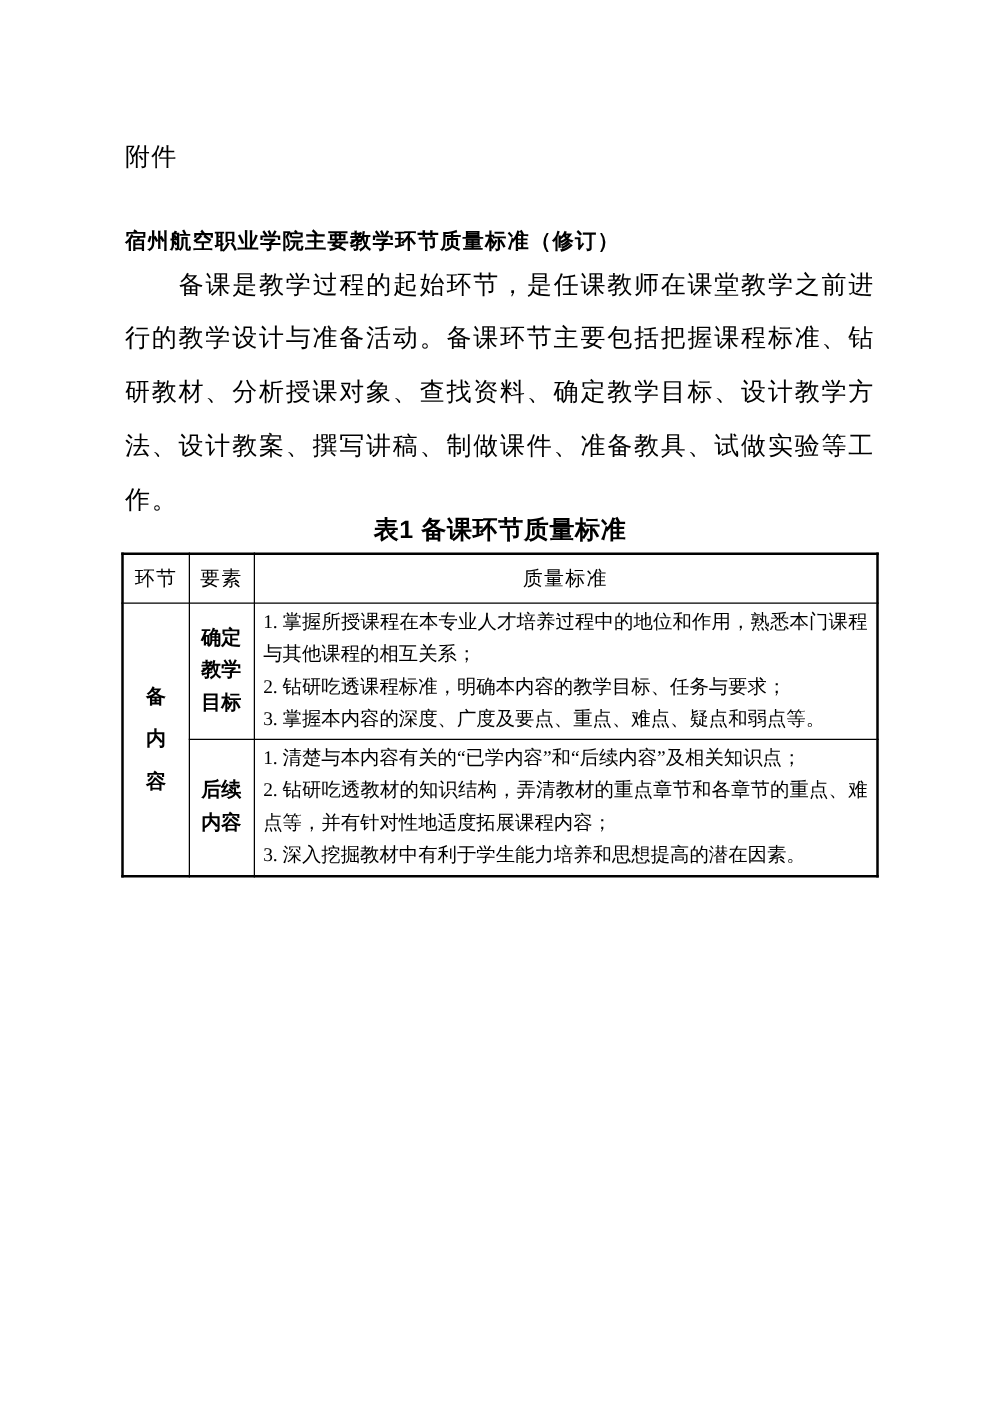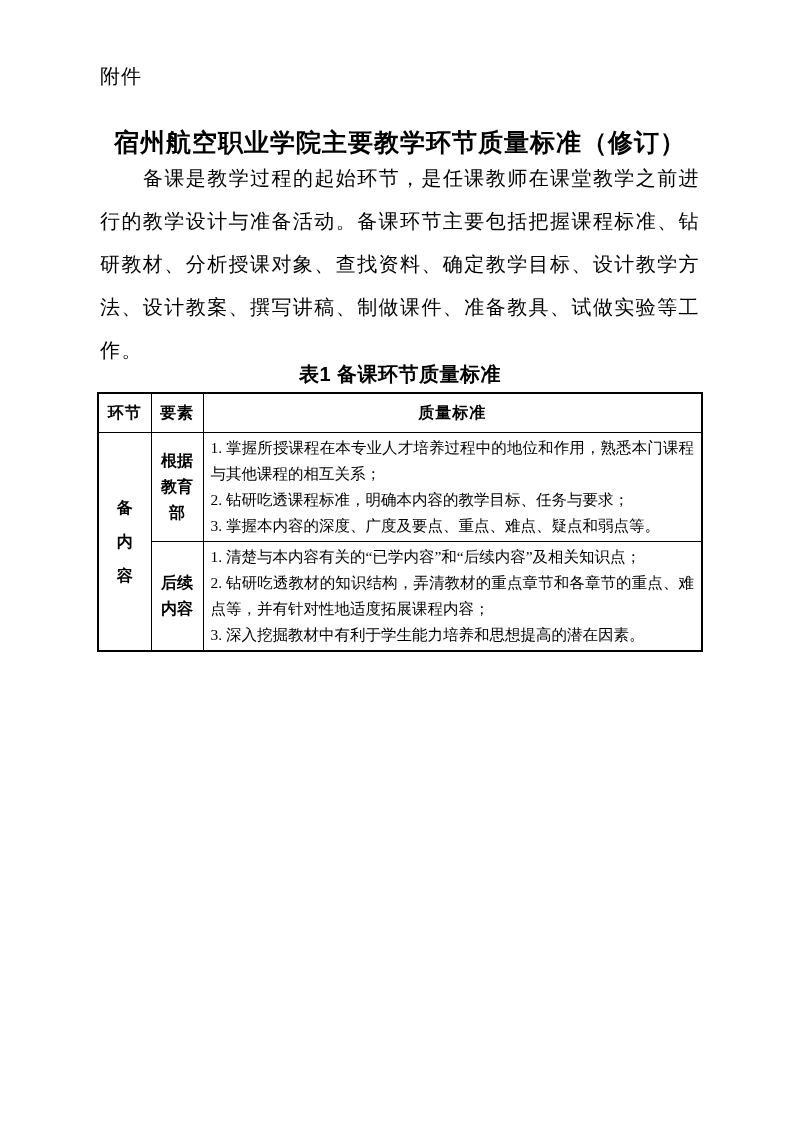--- a/index.html
+++ b/index.html
@@ -7,7 +7,7 @@
     position:relative;
     width:794px;height:870px;
     box-sizing:border-box;
-    padding:64px 94px 0 100px;
+    padding:114px 94px 0 100px;
     background:#ffffff;
     color:#000;
     font-family:"Liberation Serif","DejaVu Serif",serif;

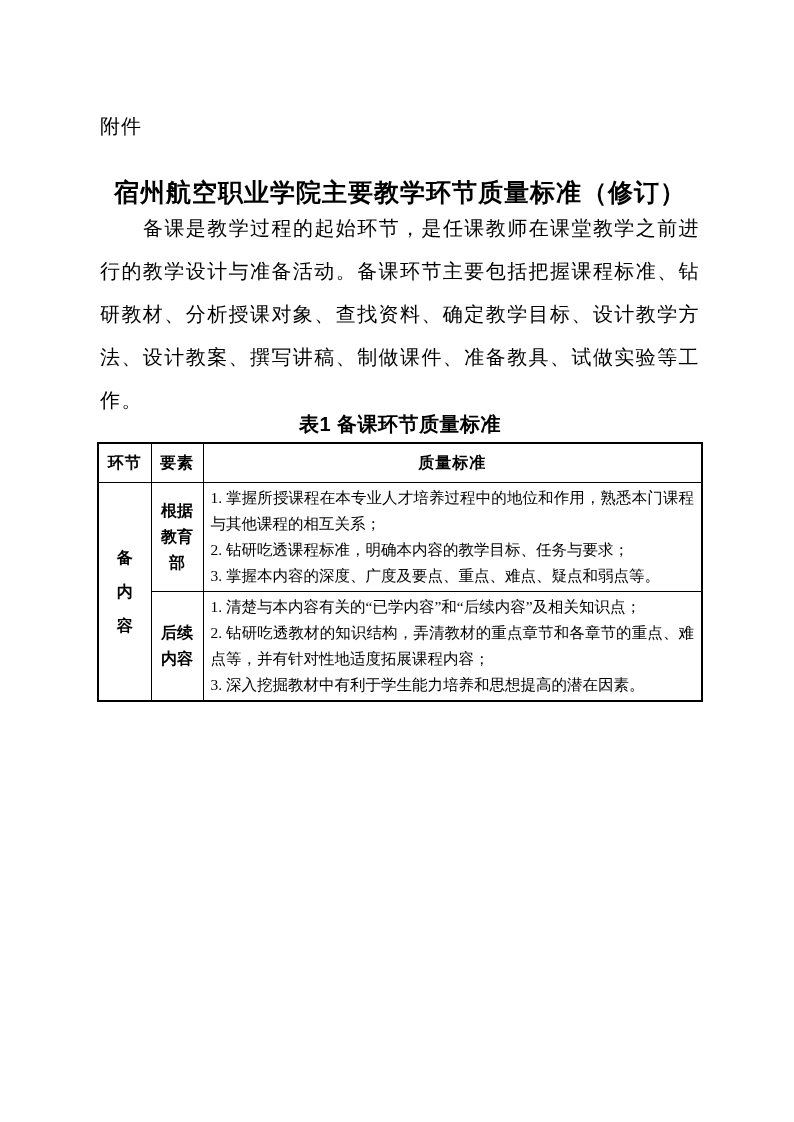--- a/index.html
+++ b/index.html
@@ -16,8 +16,8 @@
   .attachment{font-size:20px;line-height:24px;letter-spacing:1px;}
   .doc-title{
     font-family:"Liberation Sans","DejaVu Sans",sans-serif;
-    font-weight:700;font-size:25px;line-height:29px;
-    text-align:center;margin:40px 0 0 0;letter-spacing:1px;
+    font-weight:700;font-size:17px;line-height:29px;
+    margin:40px 0 0 0;letter-spacing:1px;
   }
   .body-para{
     margin:20px 0 0 0;

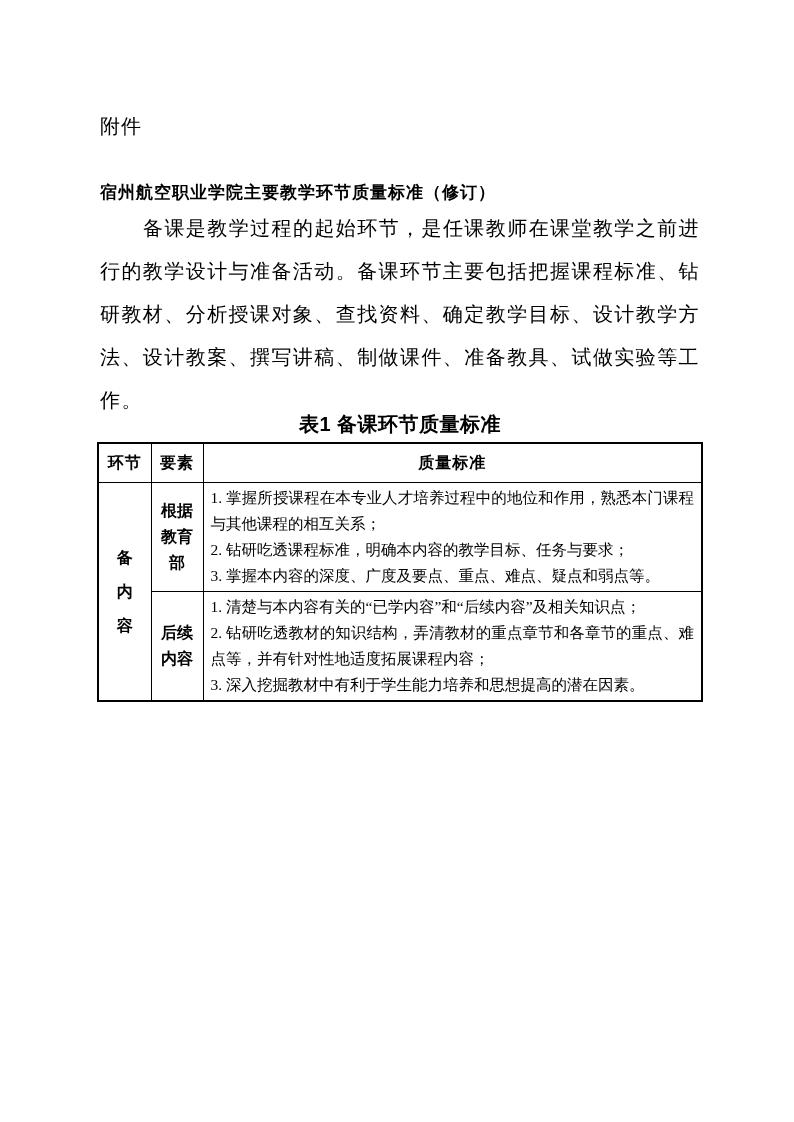--- a/index.html
+++ b/index.html
@@ -45,7 +45,7 @@
   table.qs th, table.qs td{border:1px solid #000;vertical-align:middle;}
   table.qs th{
     font-family:"Liberation Sans","DejaVu Sans",sans-serif;
-    font-weight:700;font-size:16px;height:38px;
+    font-weight:400;font-size:16px;height:38px;
     text-align:center;letter-spacing:1px;padding:0;
   }
   col.c1{width:53px;} col.c2{width:52px;}

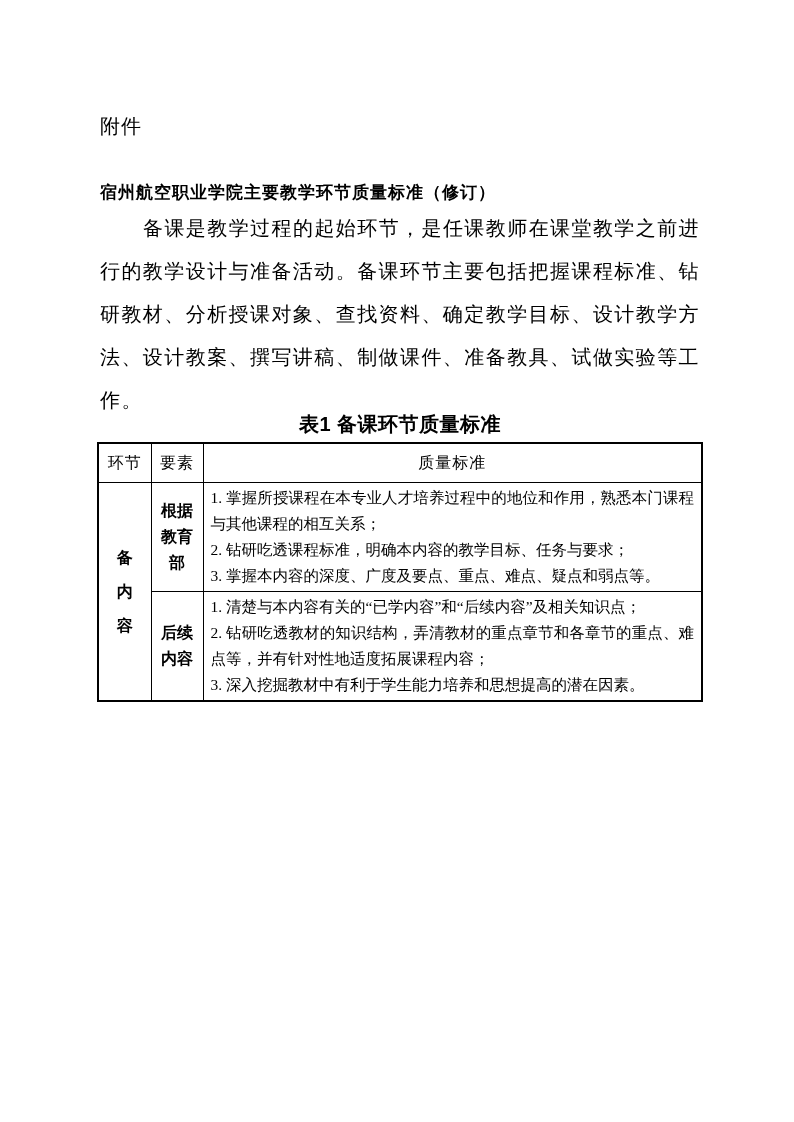--- a/index.html
+++ b/index.html
@@ -101,7 +101,7 @@
           <span class="vertical-label">备内容</span>
         </td>
         <td class="element-cell">
-          <span class="element-label">根据教育部</span>
+          <span class="element-label">确定教学目标</span>
         </td>
         <td class="standards-cell">
           <div>1. 掌握所授课程在本专业人才培养过程中的地位和作用，熟悉本门课程与其他课程的相互关系；</div>

